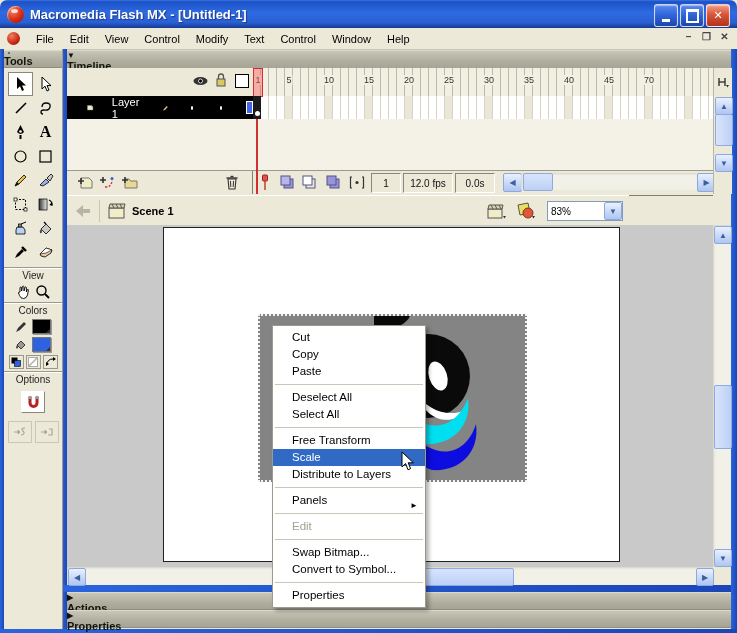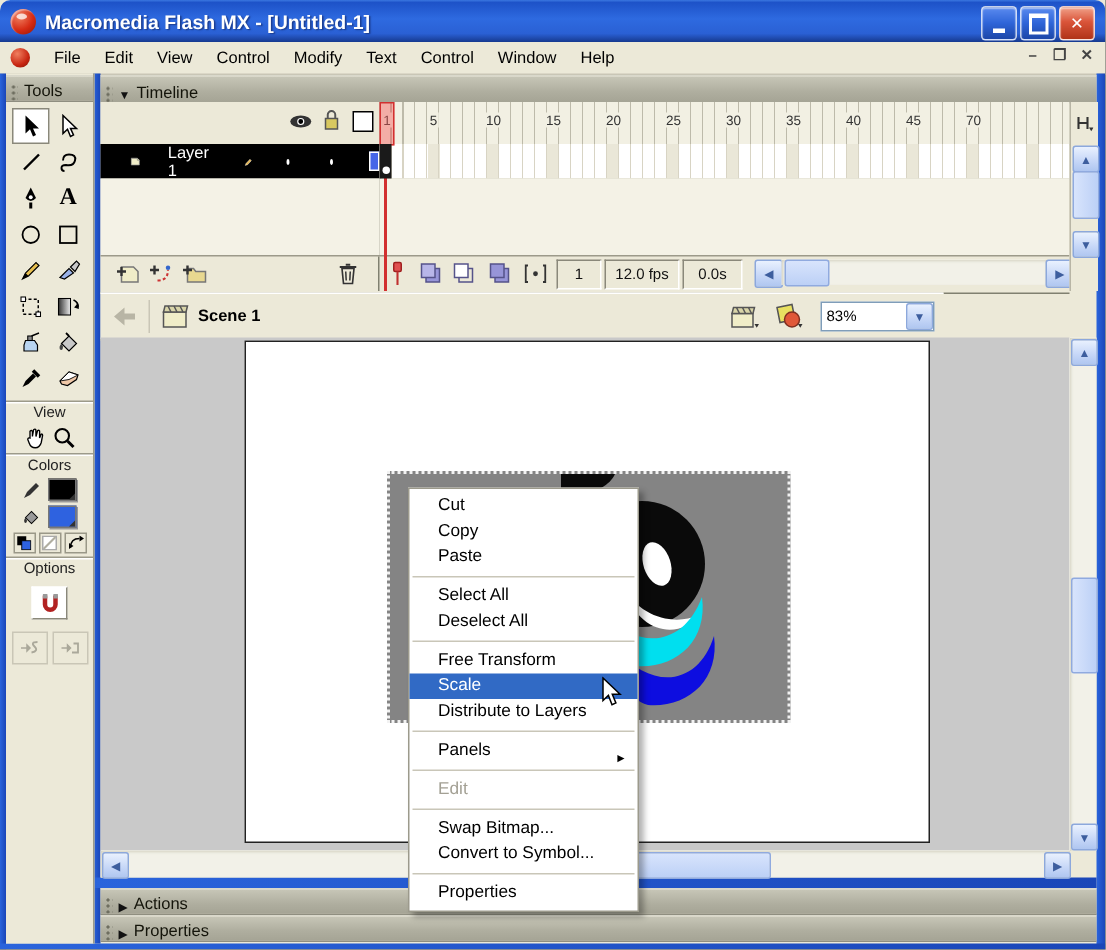--- a/index.html
+++ b/index.html
@@ -42,8 +42,8 @@
   
   
   .hdr{background:linear-gradient(180deg,#C7C6B7 0%,#AFAE9F 60%,#A5A495 100%);
-    color:#14140A;font-weight:normal;font-size:11px;display:flex;align-items:flex-end;
-    border-top:1px solid #D9D8CB;border-bottom:1px solid #8F8E80;}
+    color:#14140A;font-weight:bold;font-size:11px;display:flex;align-items:flex-start;
+    border-top:1px solid #D9D8CB;border-bottom:1px solid #8F8E80;flex-direction:column;}
   .grip{width:5px;height:11px;margin:0 4px 0 3px;
     background:radial-gradient(circle,#6E6E60 35%,transparent 40%);
     background-size:4px 4px;}

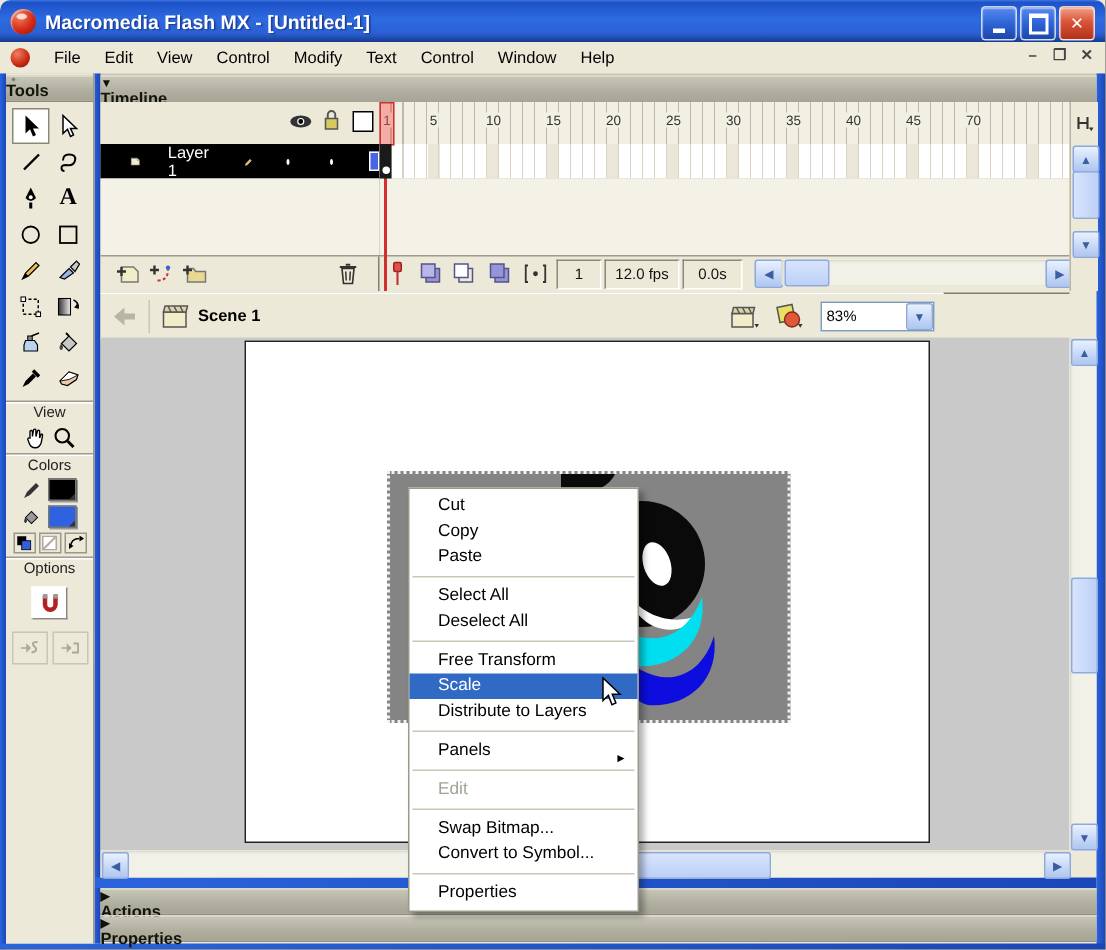--- a/index.html
+++ b/index.html
@@ -561,8 +561,8 @@
     <div class="cm-item">Copy</div>
     <div class="cm-item">Paste</div>
     <div class="cm-sep"></div>
+    <div class="cm-item">Deselect All</div>
     <div class="cm-item">Select All</div>
-    <div class="cm-item">Deselect All</div>
     <div class="cm-sep"></div>
     <div class="cm-item">Free Transform</div>
     <div class="cm-item hl">Scale</div>

